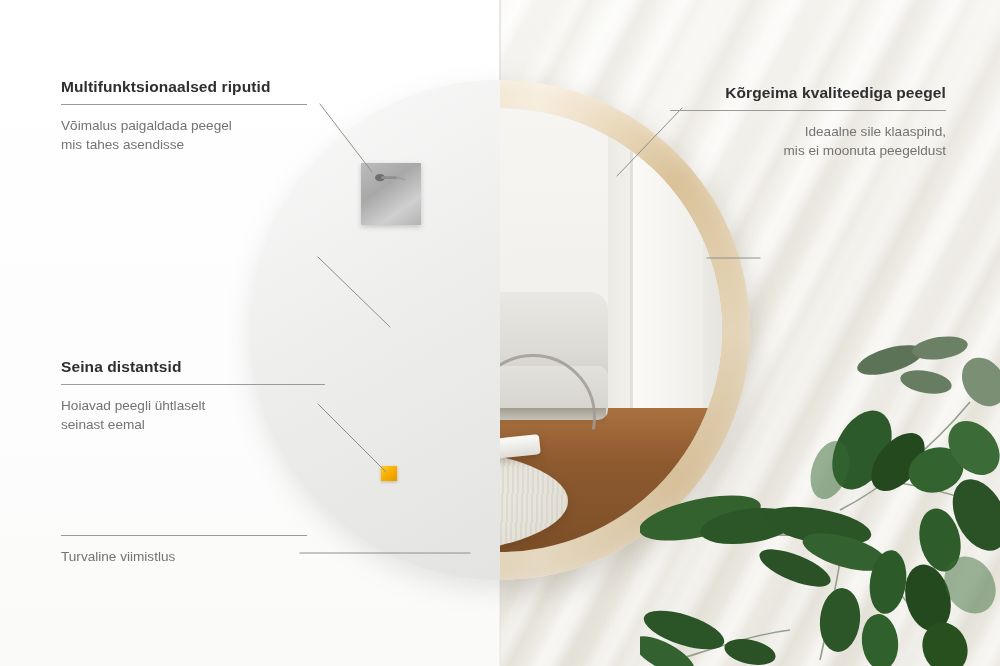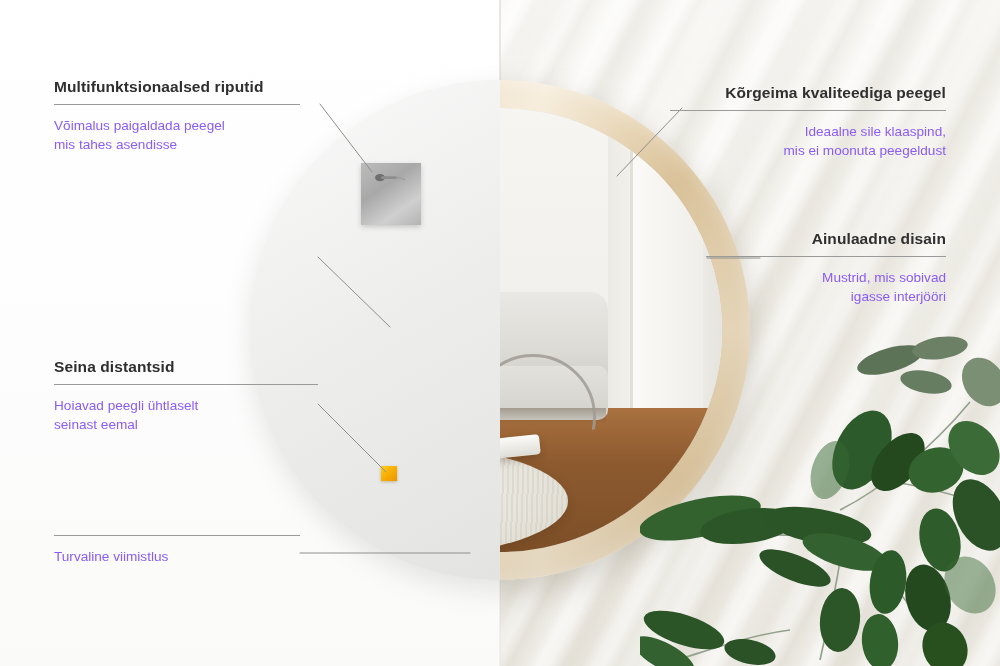--- a/index.html
+++ b/index.html
@@ -139,7 +139,7 @@
   .foliage{position:absolute;left:640px;top:330px;width:360px;height:336px;}
 
   
-  .callout{position:absolute;}
+  .callout{position:absolute;margin-left:7px;}
   .callout.left{left:54px;text-align:left;}
   .callout.right{right:54px;text-align:right;}
   .c-title{

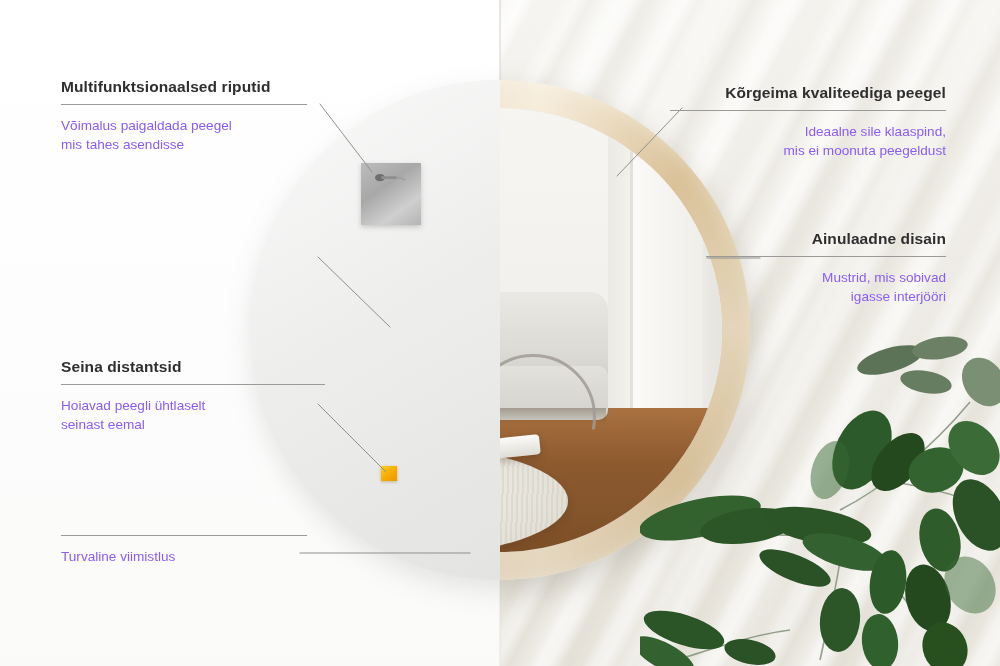--- a/index.html
+++ b/index.html
@@ -148,7 +148,7 @@
   }
   .c-rule{height:1px;background:#9a9a98;margin-top:9px;}
   .c-desc{
-    margin-top:11px;font-size:13.6px;line-height:1.42;color:#8b5cf6;white-space:pre-line;
+    margin-top:11px;font-size:13.6px;line-height:1.42;color:#737373;white-space:pre-line;
   }
 </style>
 </head>

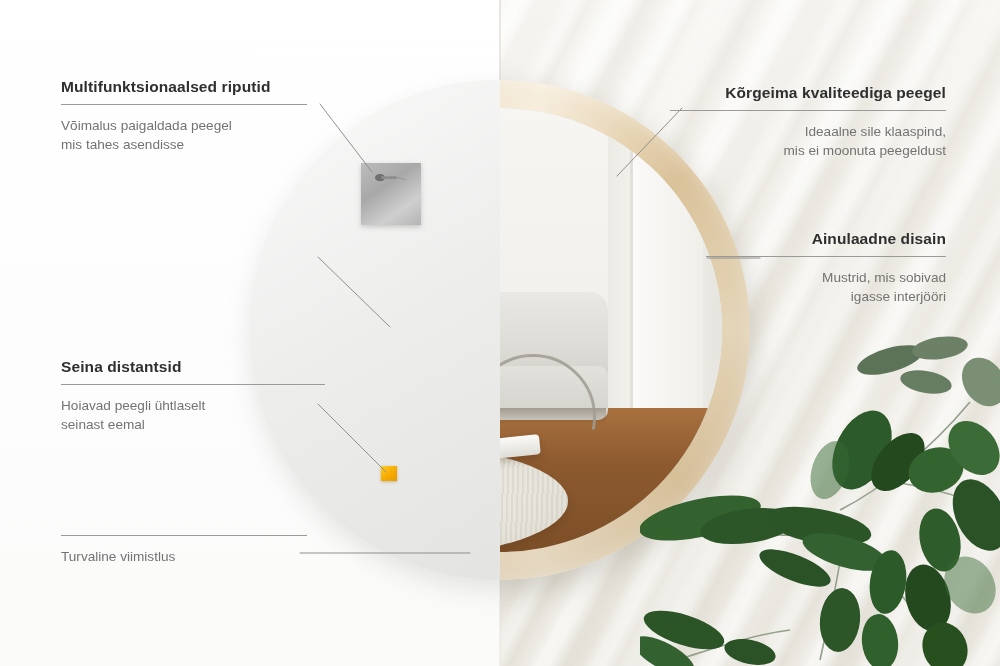--- a/index.html
+++ b/index.html
@@ -282,12 +282,6 @@
 mis ei moonuta peegeldust</div>
   </div>
 
-  <div class="callout right" style="top:230px;width:240px;">
-    <div class="c-title">Ainulaadne disain</div>
-    <div class="c-rule"></div>
-    <div class="c-desc">Mustrid, mis sobivad
-igasse interjööri</div>
-  </div>
 
 </div>
 

